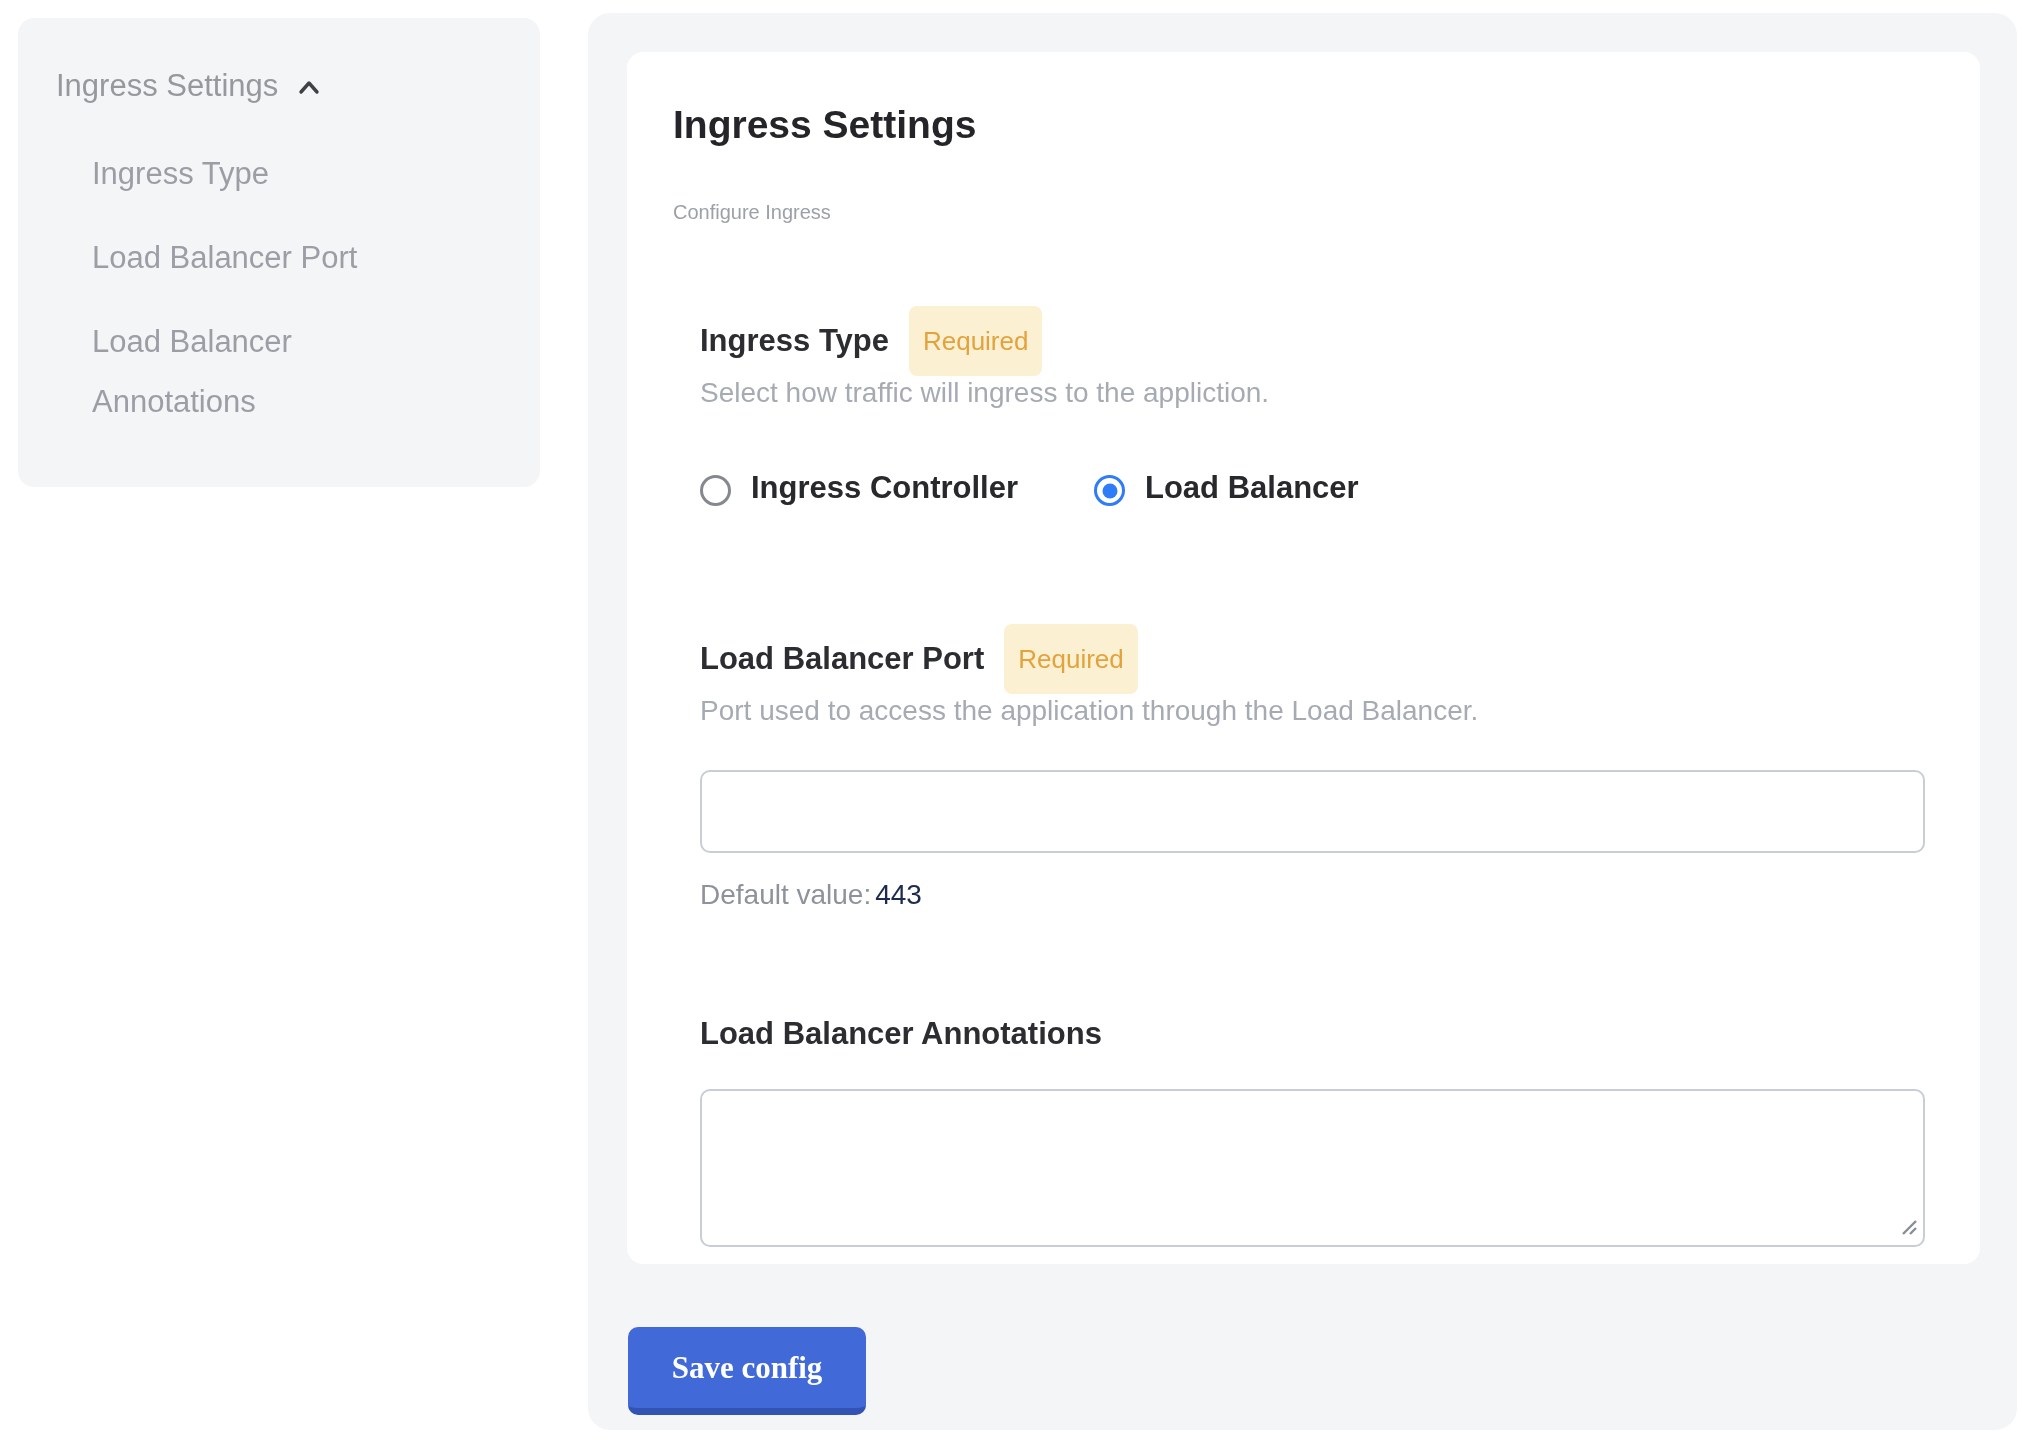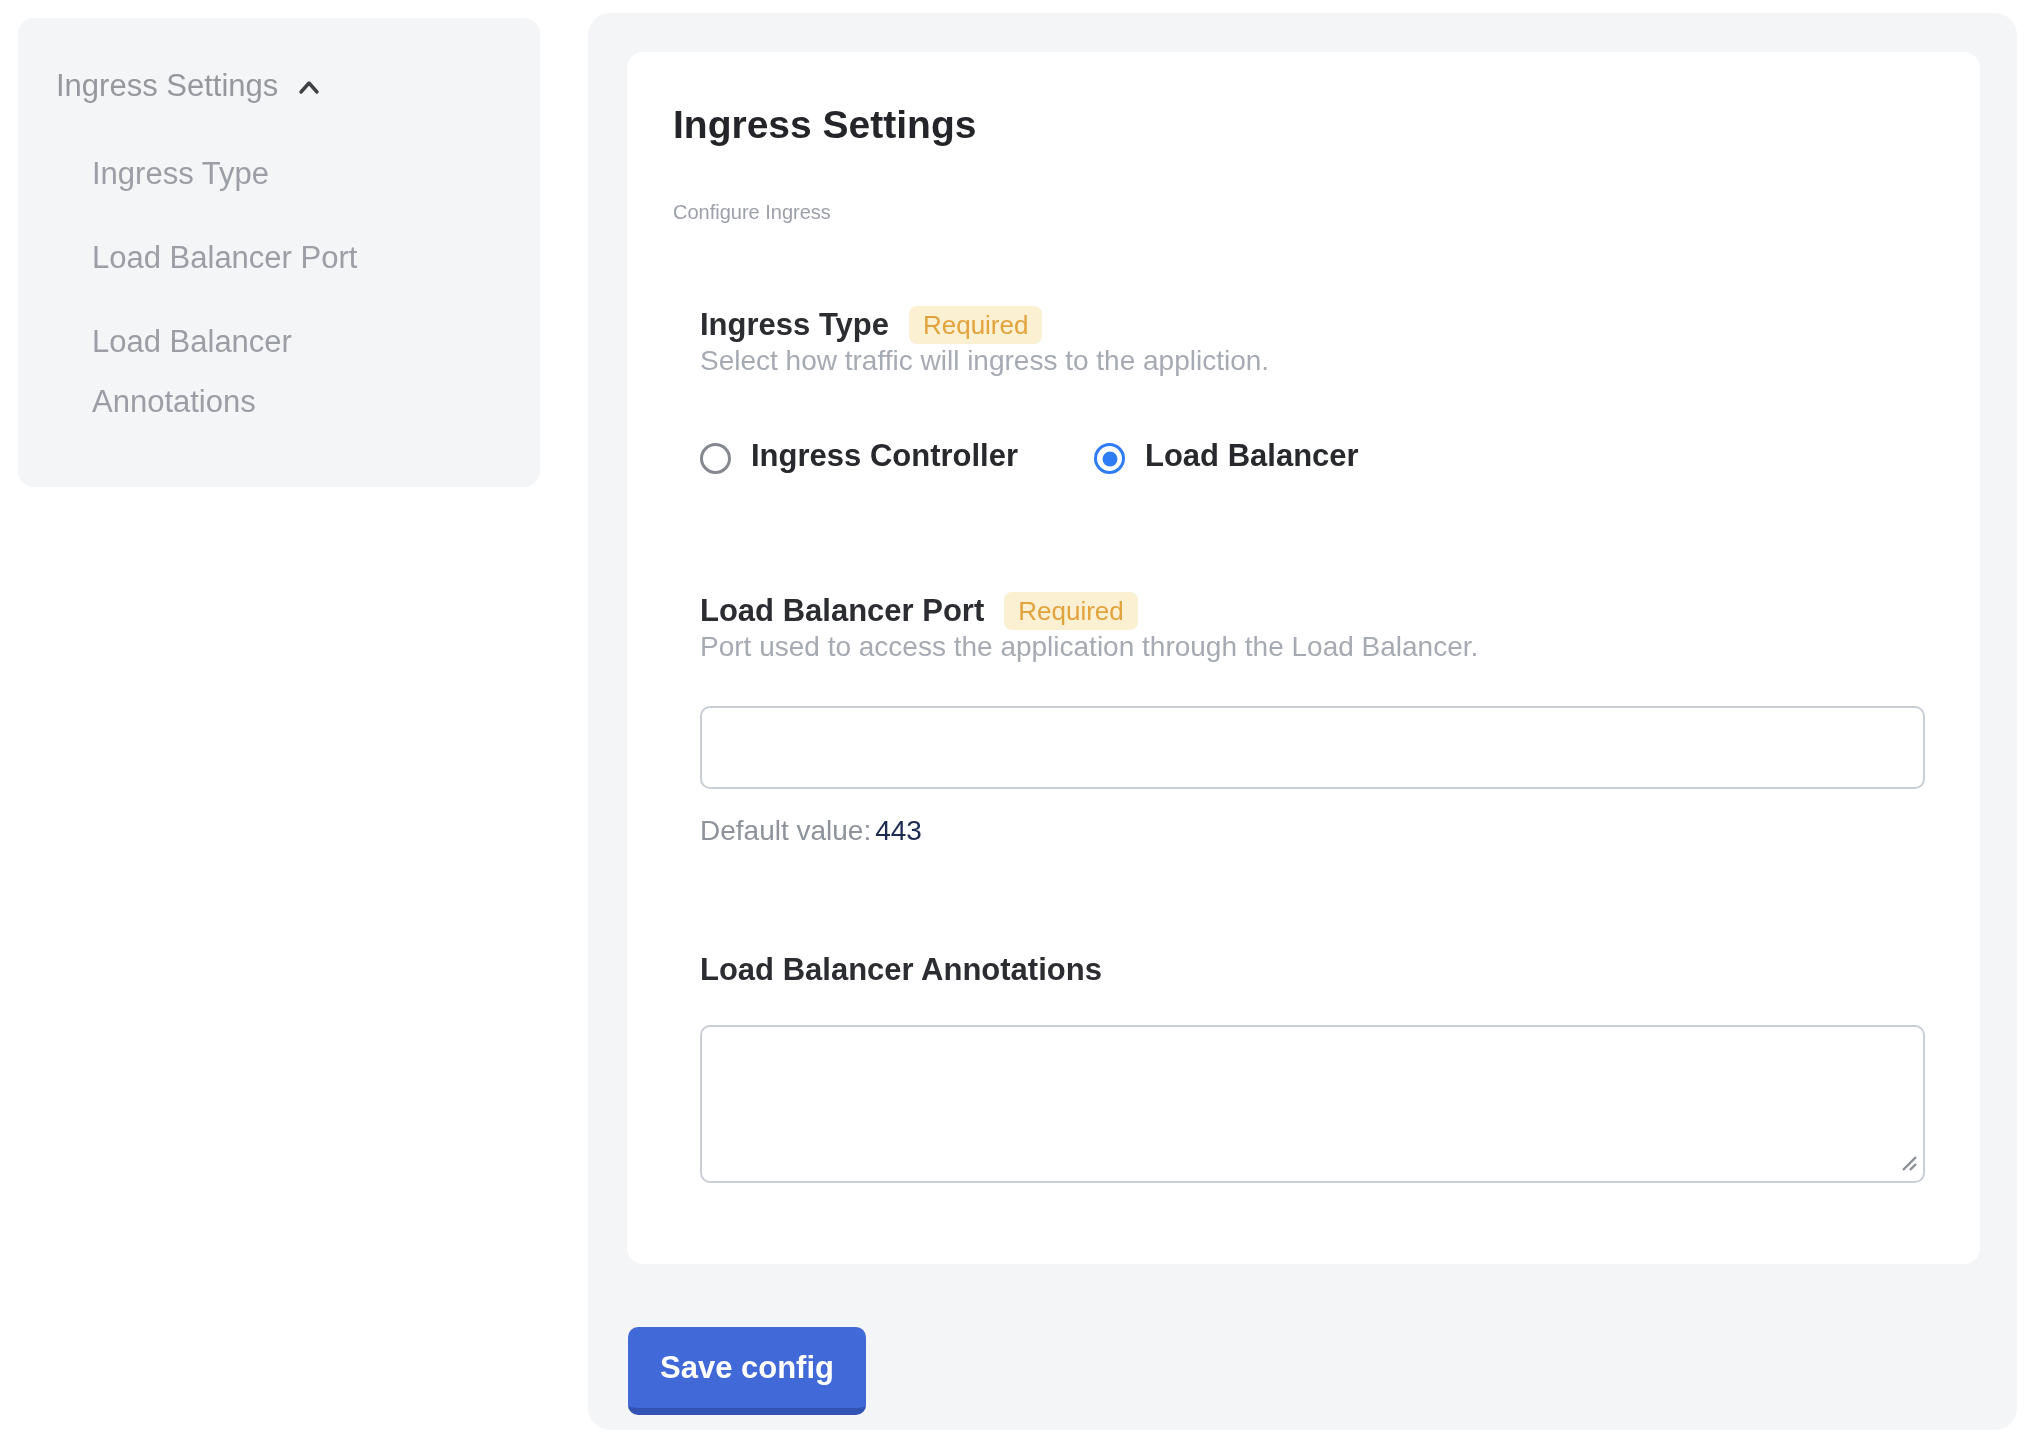--- a/index.html
+++ b/index.html
@@ -76,7 +76,7 @@
     background: #fbf0d2;
     color: #e2a33d;
     font-size: 26px;
-    padding: 4px 14px;
+    padding: 20px 14px;
     border-radius: 8px;
     line-height: 30px;
   }

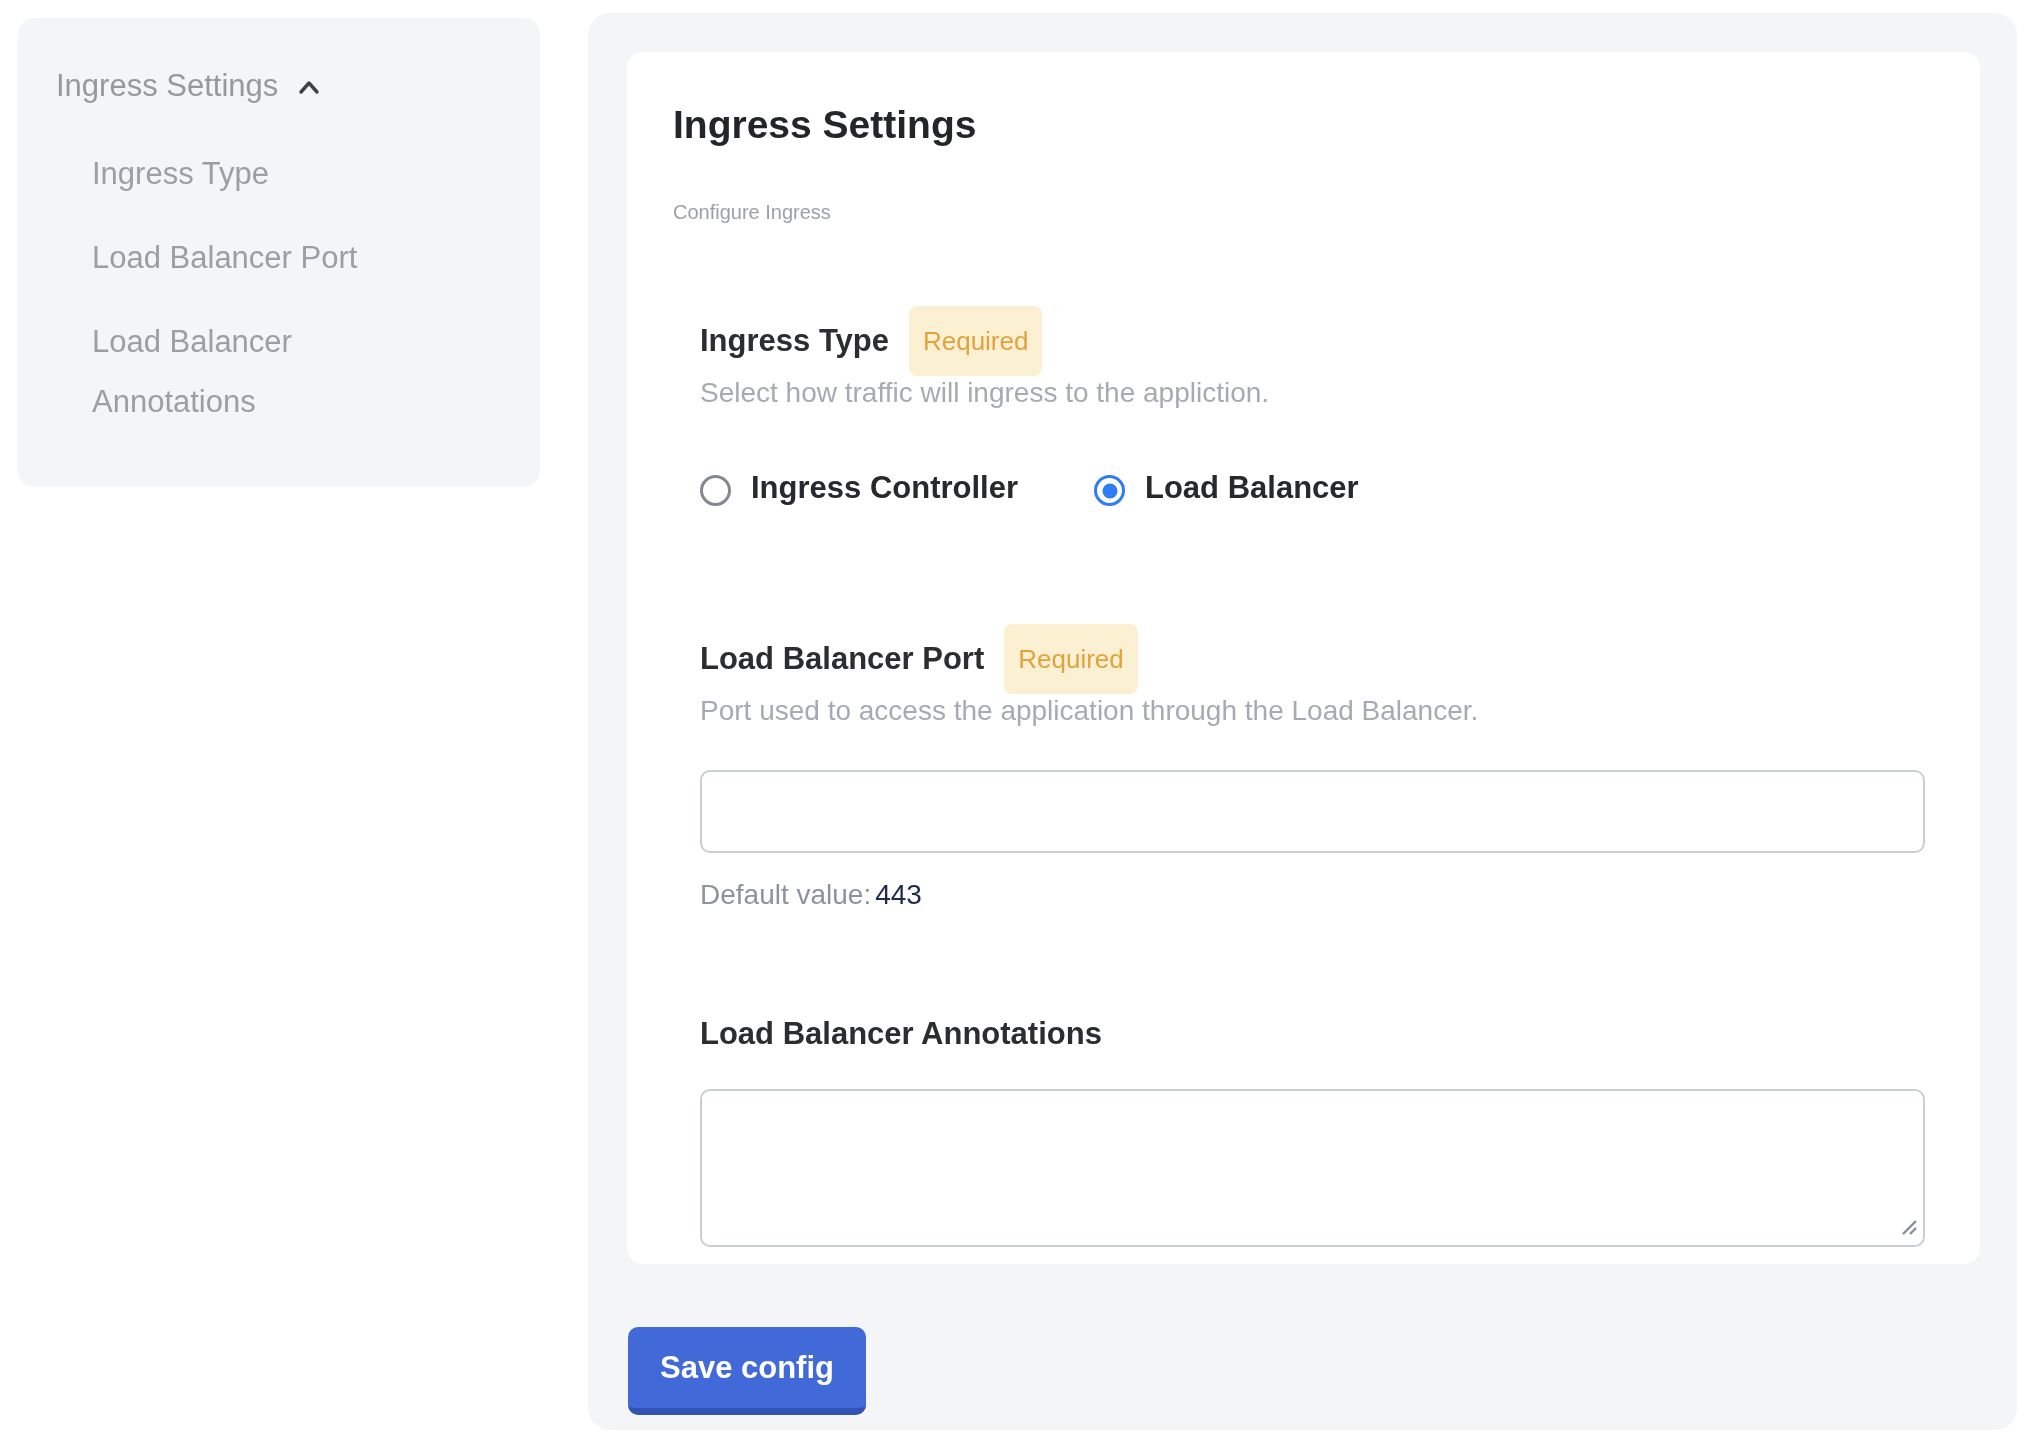--- a/index.html
+++ b/index.html
@@ -169,7 +169,7 @@
     border-radius: 10px;
     color: #ffffff;
     font-size: 31px; font-weight: 700;
-    font-family: Liberation Sans, sans-serif;
+    font-family: Liberation Serif, serif;
     cursor: pointer;
   }
 </style>

